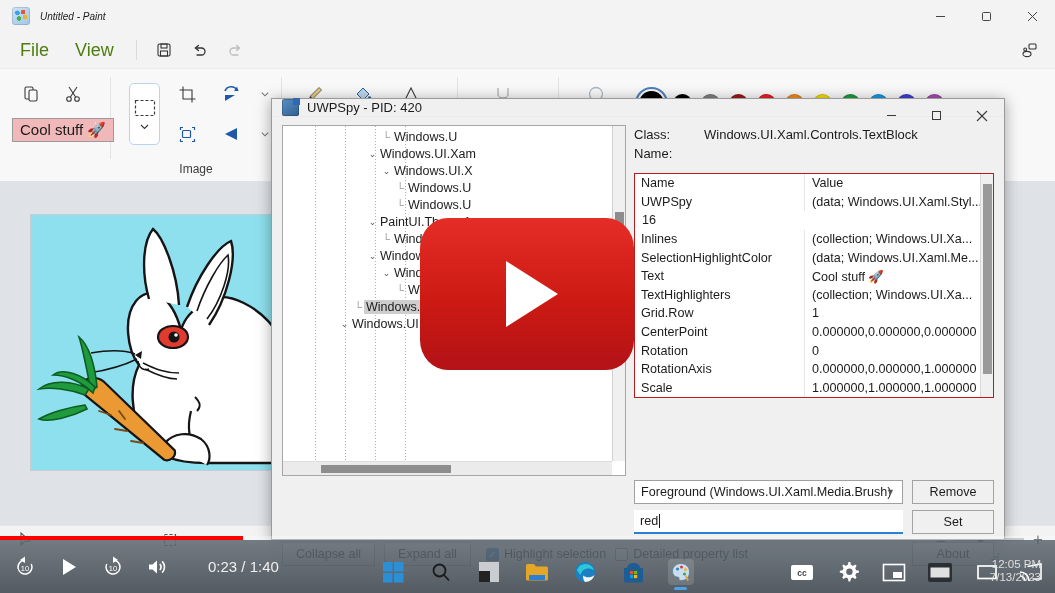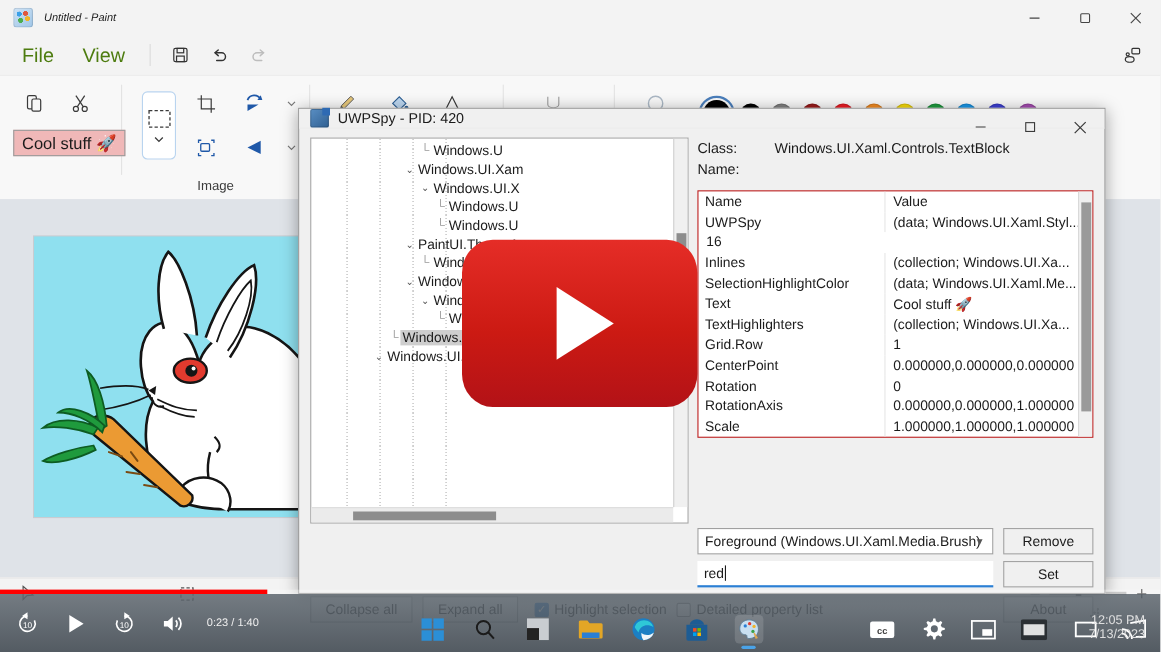--- a/index.html
+++ b/index.html
@@ -229,7 +229,7 @@
   .progress-fill { height:100%; background:#ff0000; }
   .vb-inner { height:53px; display:flex; align-items:center; padding:0 12px; gap:18px; }
   .vctl { width:26px; height:26px; display:flex; align-items:center; justify-content:center; color:#fff; }
-  .vtime { color:#f0f0f0; font-size:10px; margin-left:0; }
+  .vtime { color:#f0f0f0; font-size:15px; margin-left:20px; }
 
   .taskbar-icons { position:absolute; left:380px; bottom:8px; display:flex; gap:22px; align-items:center; }
   .tb-ico { width:26px; height:26px; display:flex; align-items:center; justify-content:center; position:relative; }

